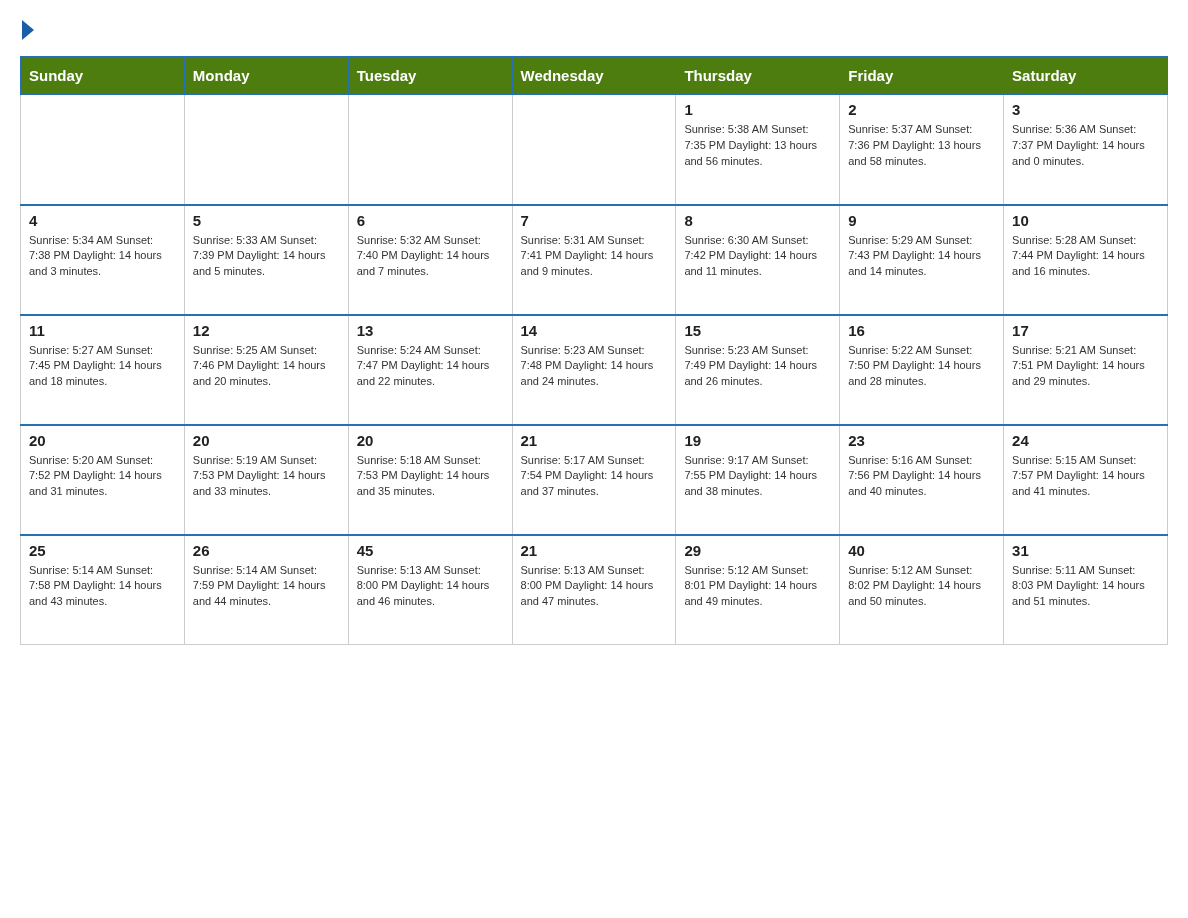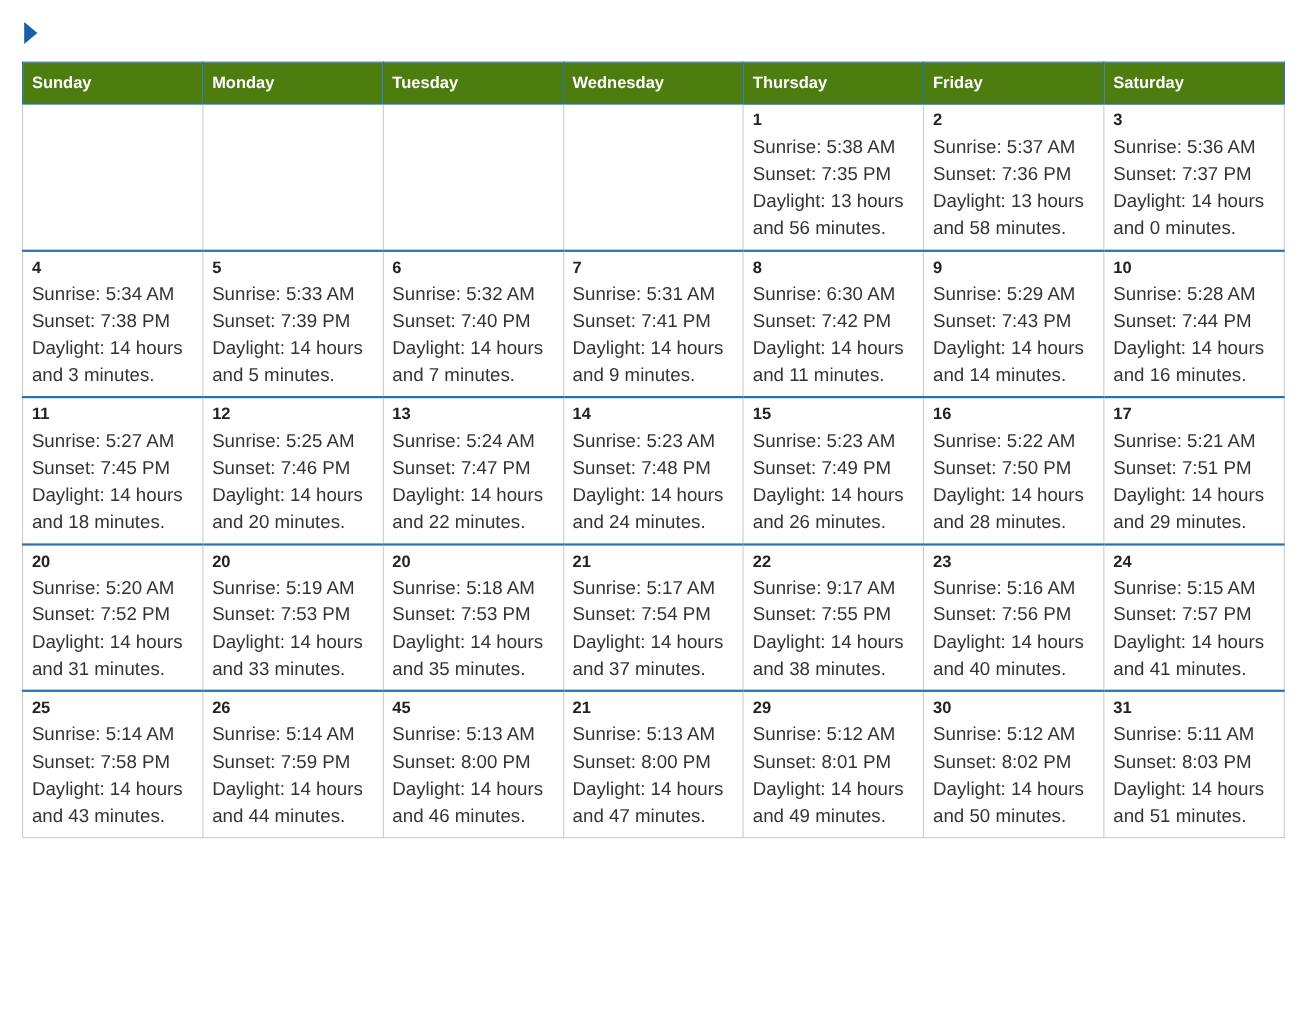--- a/index.html
+++ b/index.html
@@ -94,7 +94,7 @@
       margin-bottom: 4px;
     }
     .day-info {
-      font-size: 17px;
+      font-size: 11px;
       color: #333;
       line-height: 1.45;
     }

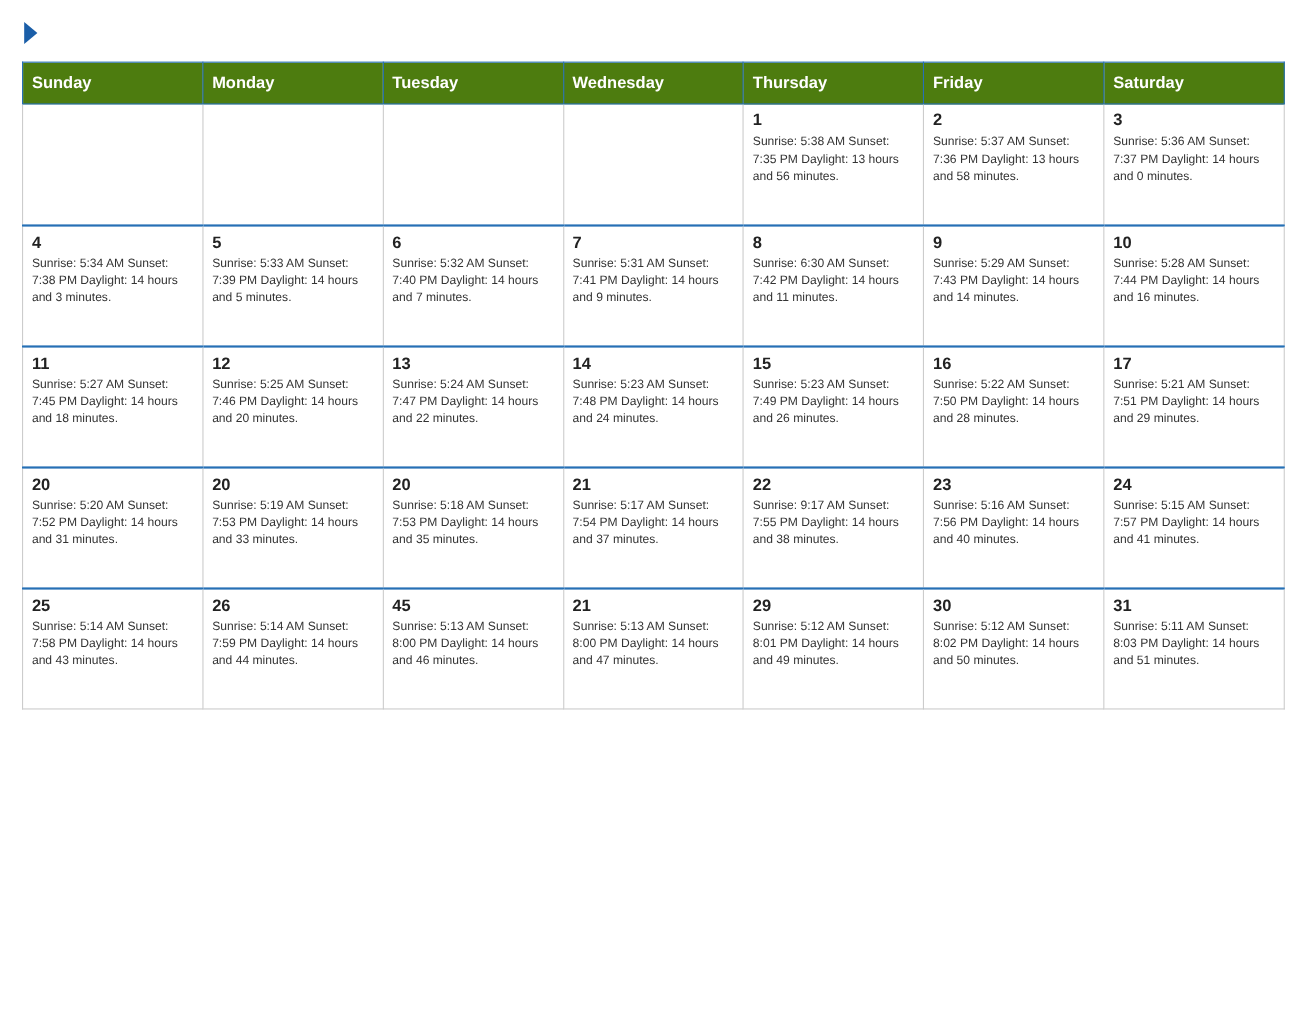--- a/index.html
+++ b/index.html
@@ -294,7 +294,7 @@
 and 37 minutes.</div>
         </td>
         <td>
-          <span class="day-num">22</span>
+          <span class="day-num">19</span>
           <div class="day-info">Sunrise: 9:17 AM
 Sunset: 7:55 PM
 Daylight: 14 hours

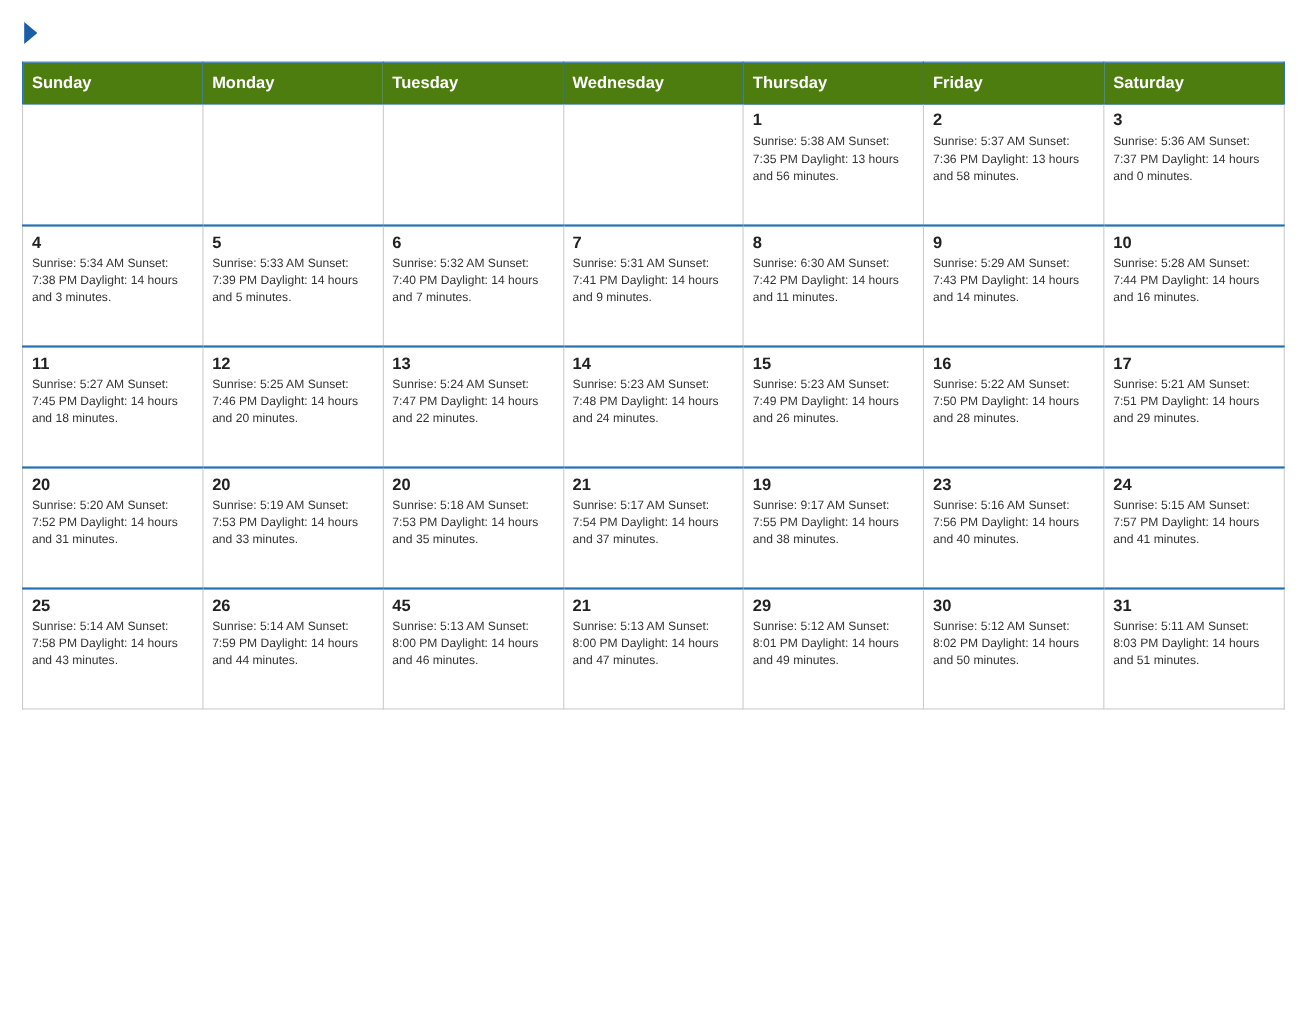--- a/index.html
+++ b/index.html
@@ -352,7 +352,7 @@
 and 49 minutes.</div>
         </td>
         <td>
-          <span class="day-num">30</span>
+          <span class="day-num">40</span>
           <div class="day-info">Sunrise: 5:12 AM
 Sunset: 8:02 PM
 Daylight: 14 hours

